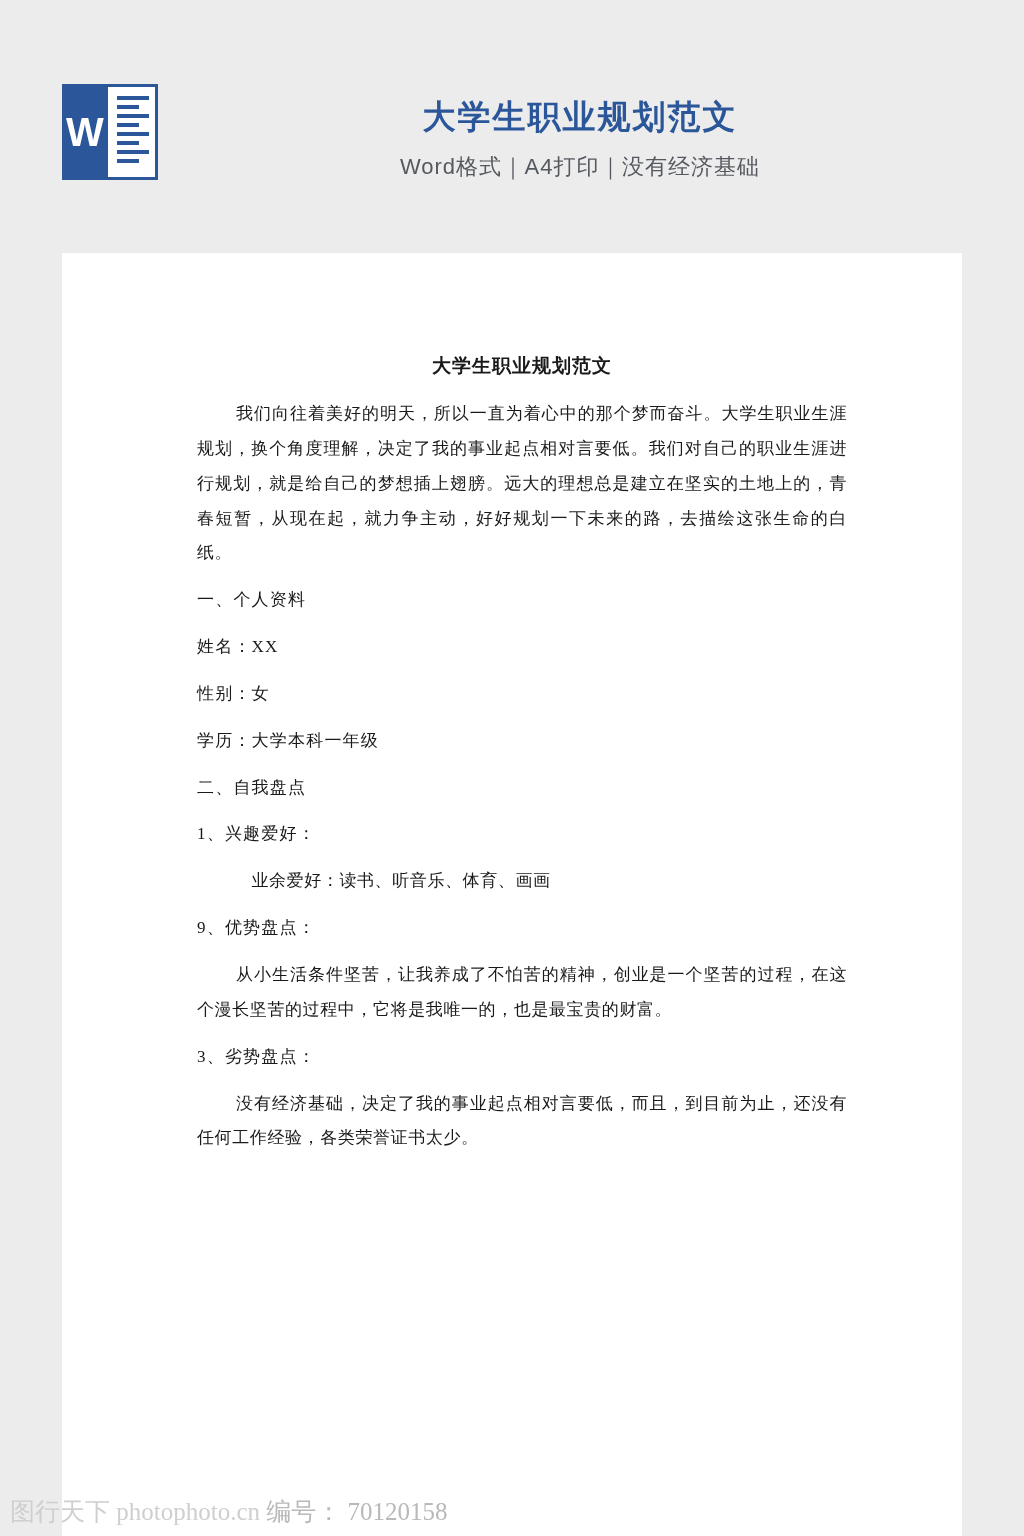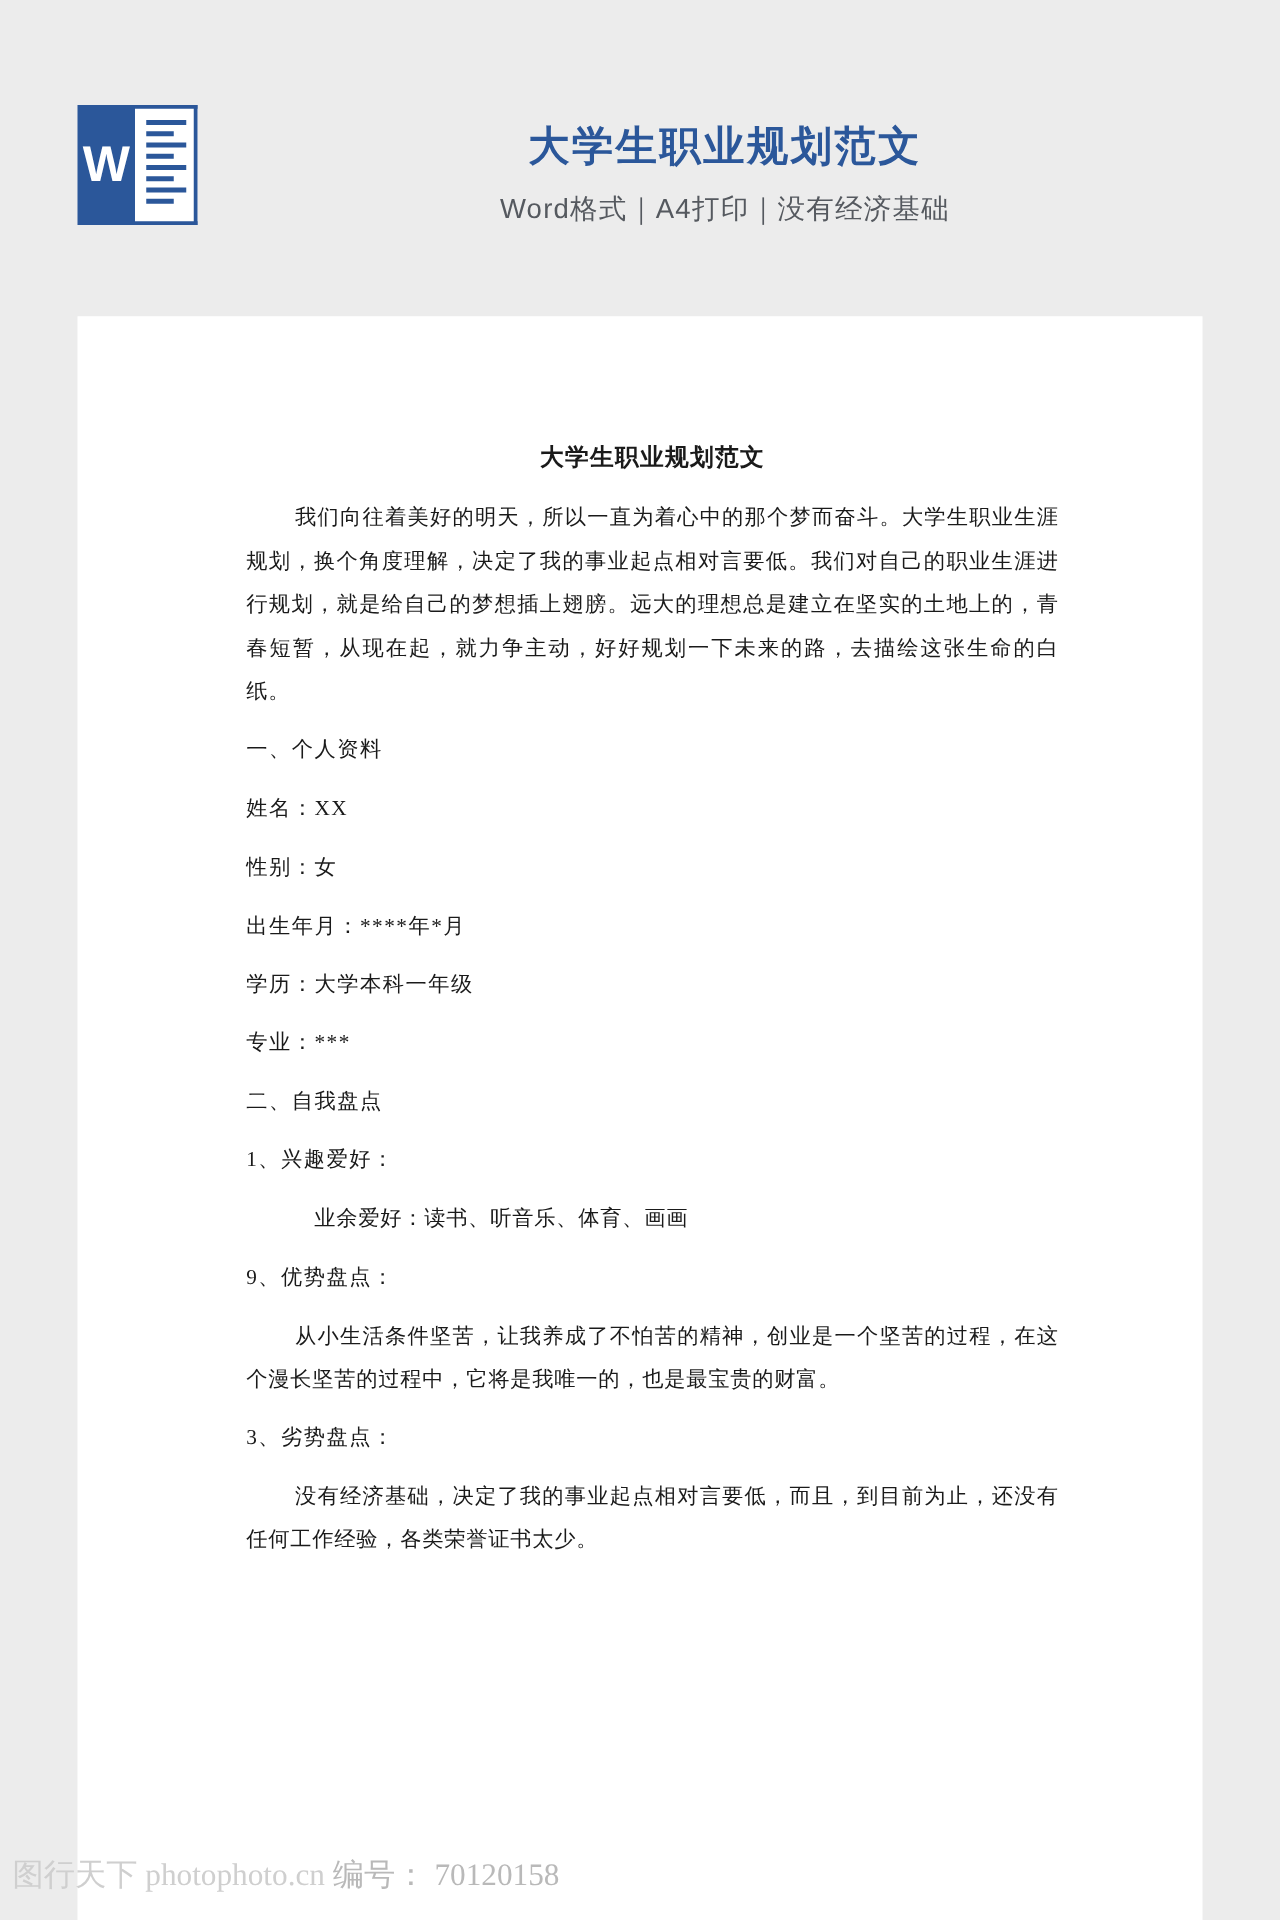--- a/index.html
+++ b/index.html
@@ -189,7 +189,6 @@
     <p class="heading">一、个人资料</p>
     <p class="heading">姓名：XX</p>
     <p class="heading">性别：女</p>
-    <p class="heading">出生年月：****年*月</p>
     <p class="heading">学历：大学本科一年级</p>
     <p class="heading">专业：***</p>
     <p class="heading">二、自我盘点</p>

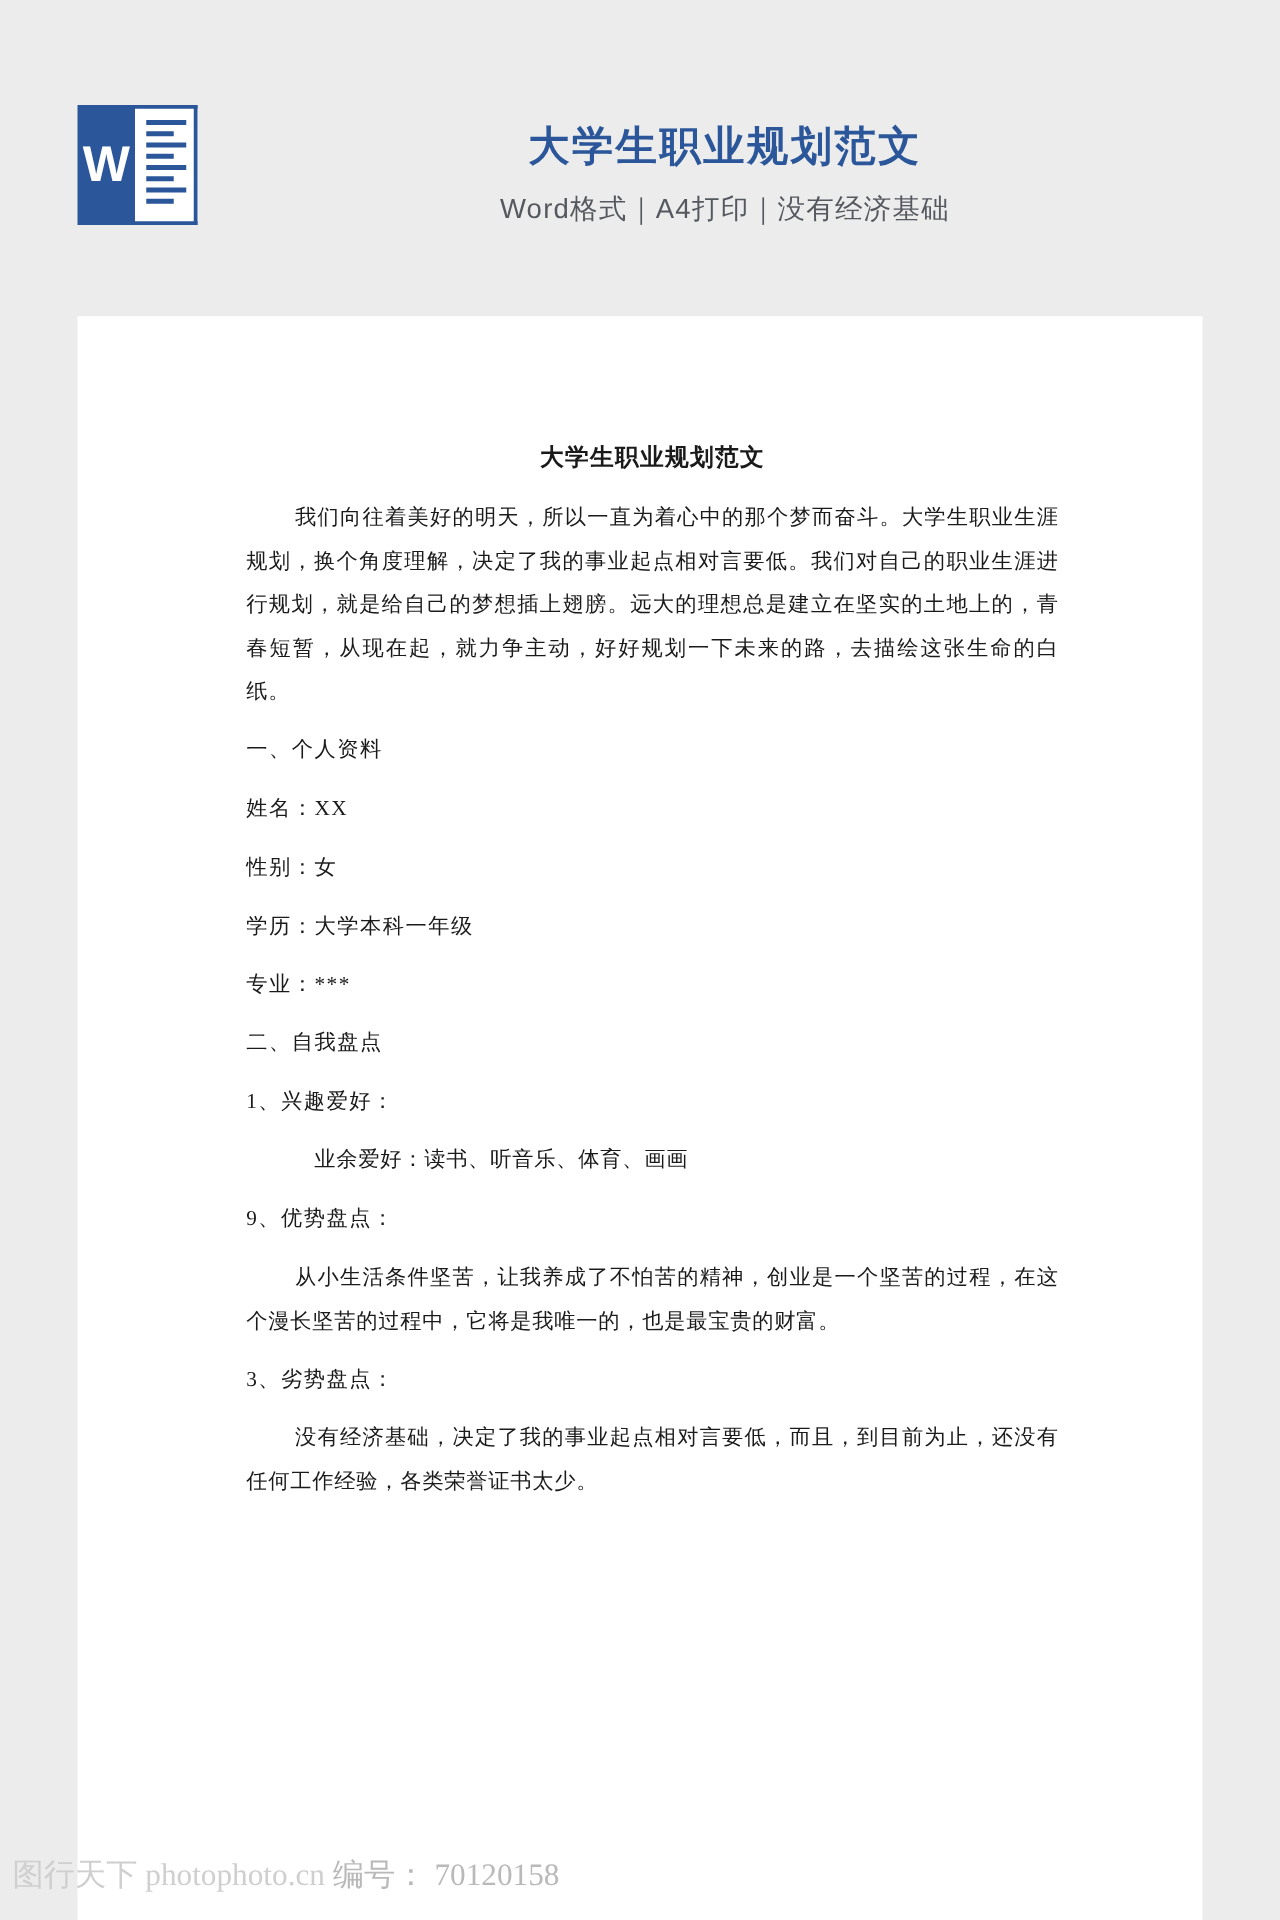--- a/index.html
+++ b/index.html
@@ -190,7 +190,6 @@
     <p class="heading">姓名：XX</p>
     <p class="heading">性别：女</p>
     <p class="heading">学历：大学本科一年级</p>
-    <p class="heading">专业：***</p>
     <p class="heading">二、自我盘点</p>
     <p class="heading">1、兴趣爱好：</p>
     <p class="indent3">业余爱好：读书、听音乐、体育、画画</p>

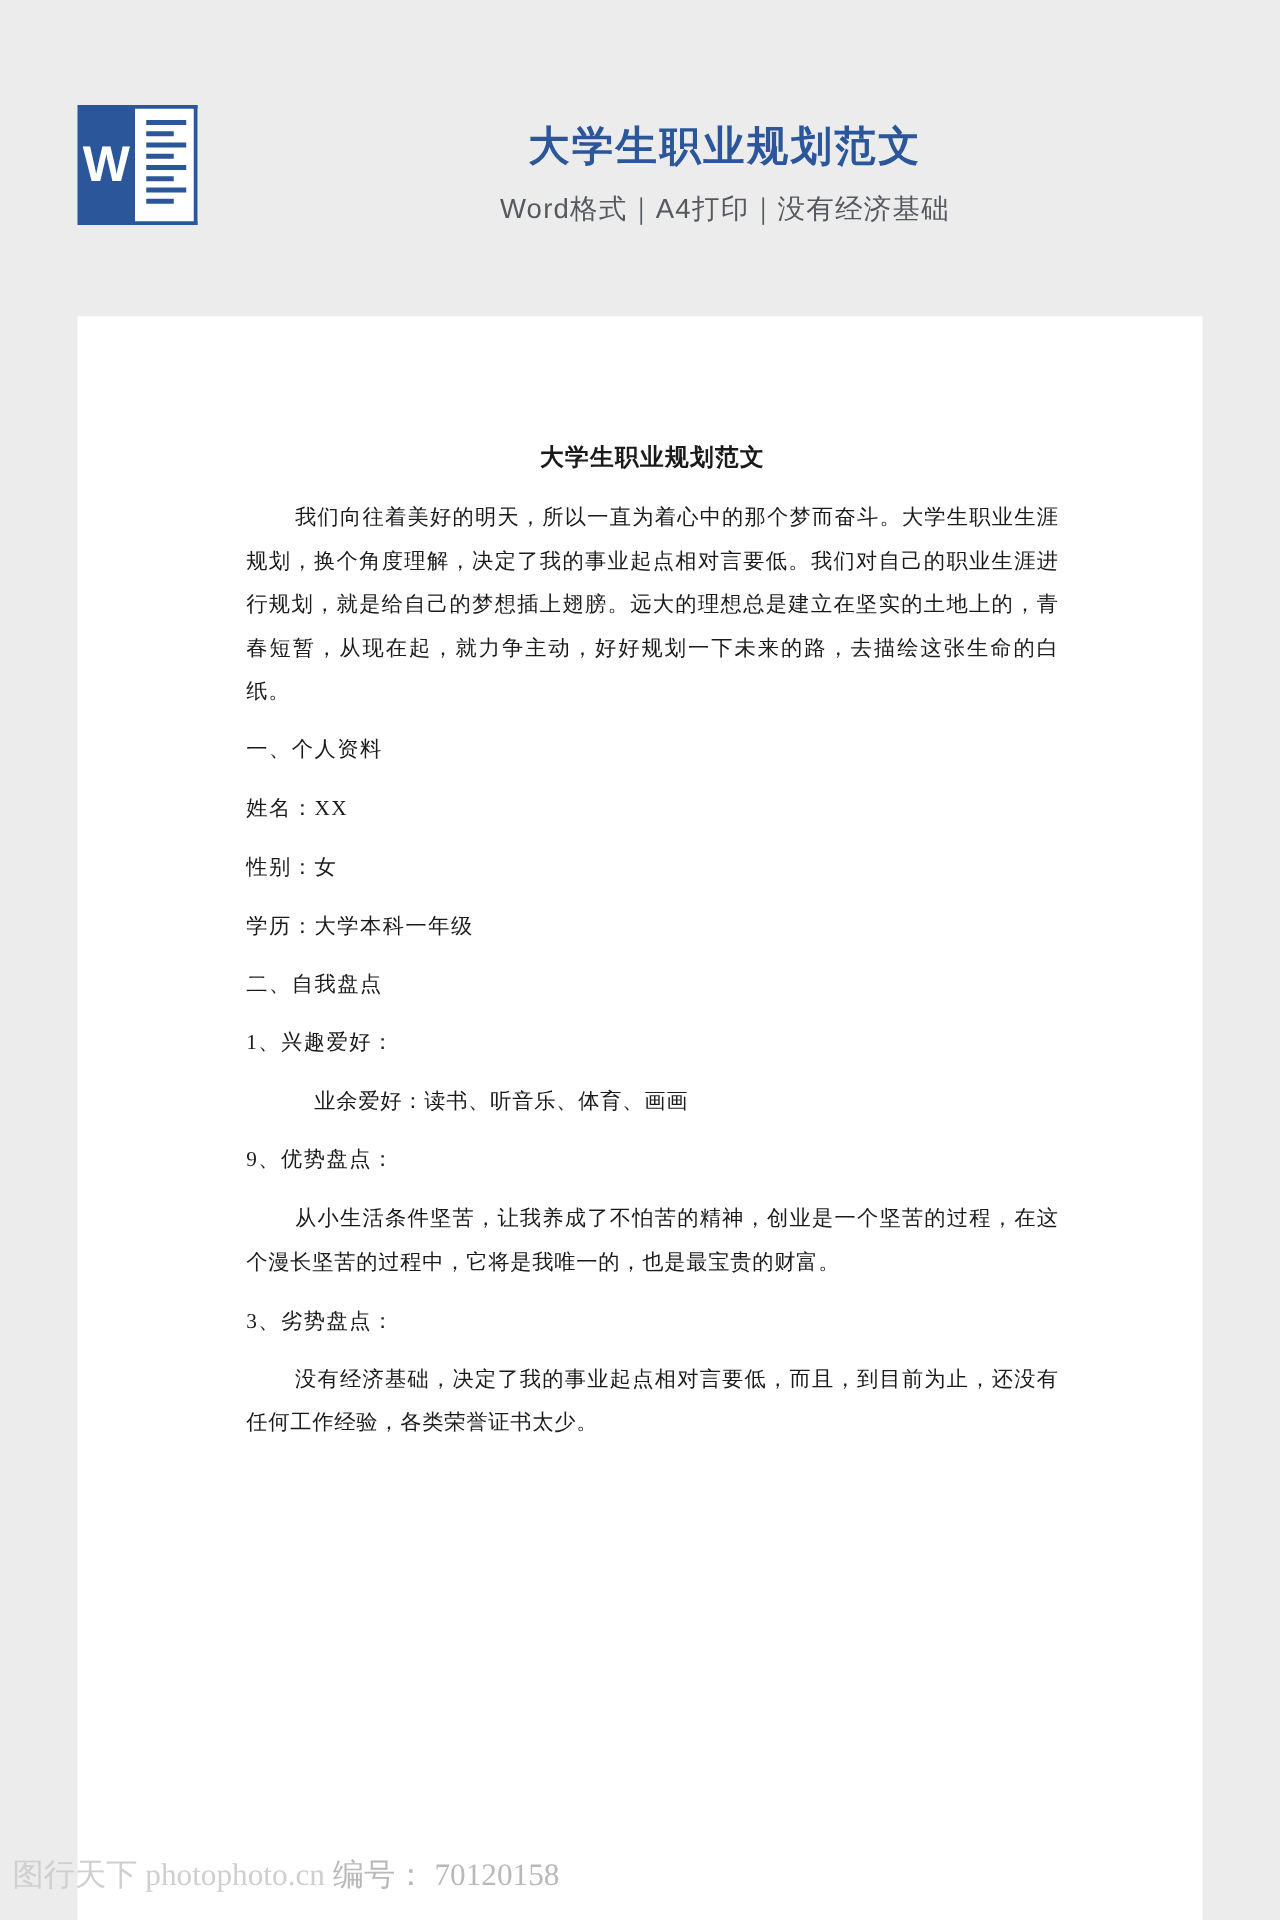--- a/index.html
+++ b/index.html
@@ -136,7 +136,7 @@
   .footer {
     position: absolute;
     left: 0;
-    bottom: 12px;
+    bottom: 0;
     width: 924px;
     height: 46px;
   }

